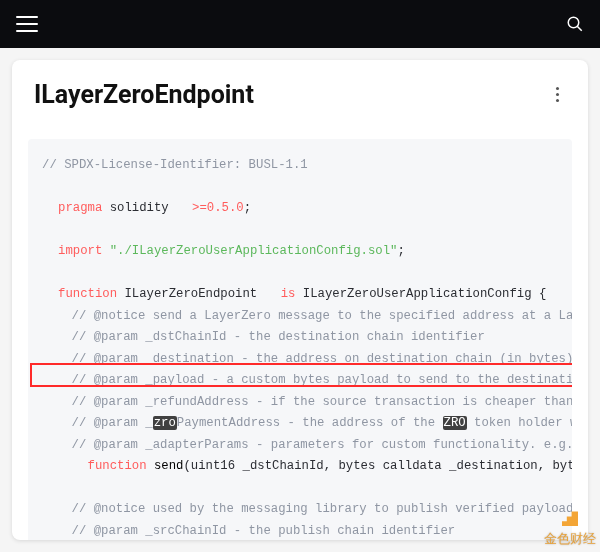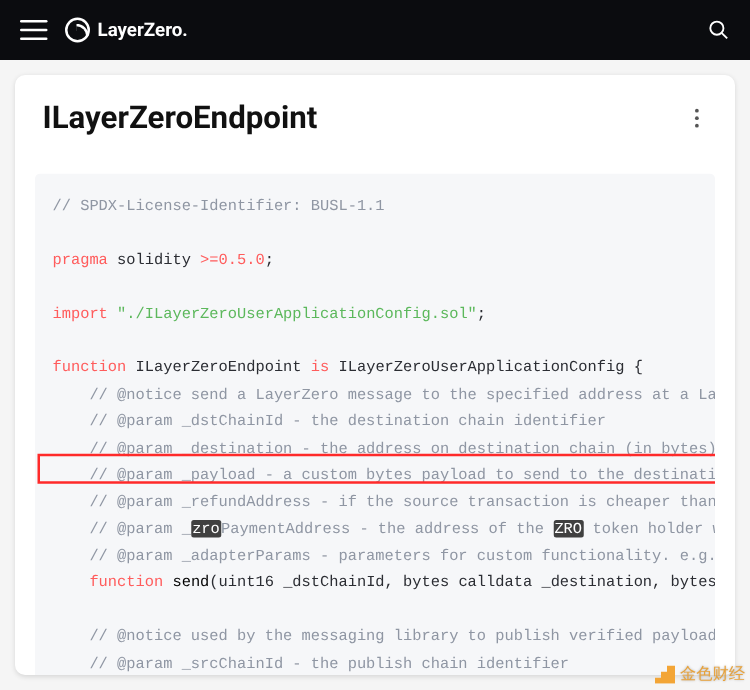--- a/index.html
+++ b/index.html
@@ -156,10 +156,6 @@
       <span></span>
       <span></span>
   </div>
-  <div class="brand">
-    <span class="brand-logo"></span>
-    <span>LayerZero.</span>
-  </div>
   <div class="topbar-spacer"></div>
   <div class="search-icon">
     <svg viewBox="0 0 24 24">

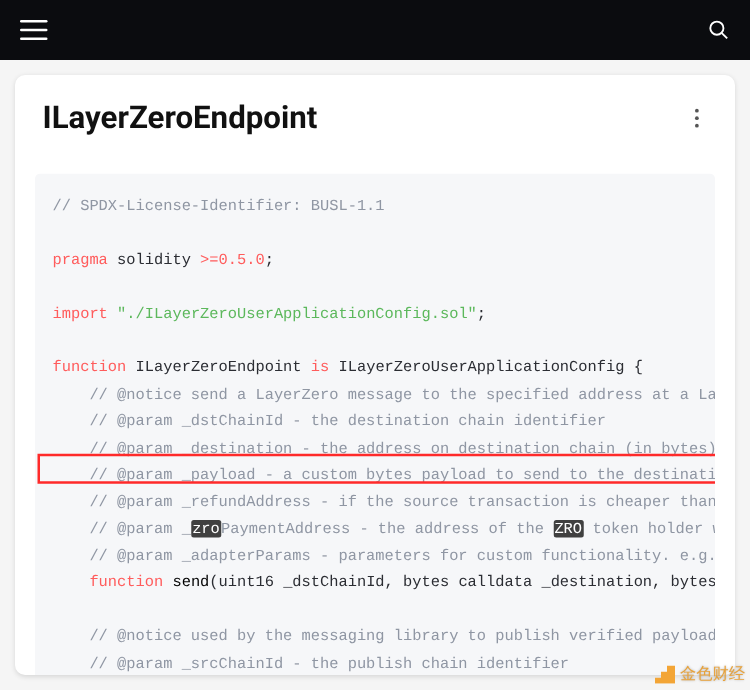--- a/index.html
+++ b/index.html
@@ -115,7 +115,7 @@
       position: relative;
     }
     .comment { color: #8f96a3; }
-    .kw { color: #ff5c5c; }
+    .kw { color: #ff5c5c; margin-left: 16px; }
     .kw2 { color: #000000; }
     .str { color: #5cb85c; }
     .hl {

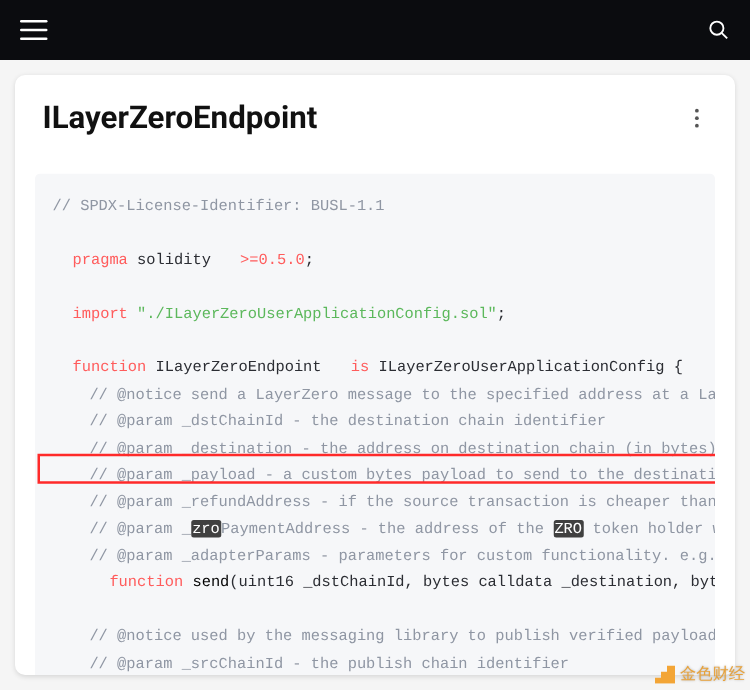--- a/index.html
+++ b/index.html
@@ -139,6 +139,7 @@
       align-items: center;
       gap: 4px;
       text-shadow: 0 0 2px rgba(0,0,0,0.3);
+      flex-direction: column;
     }
     .watermark .wm-icon {
       width: 16px; height: 16px;

